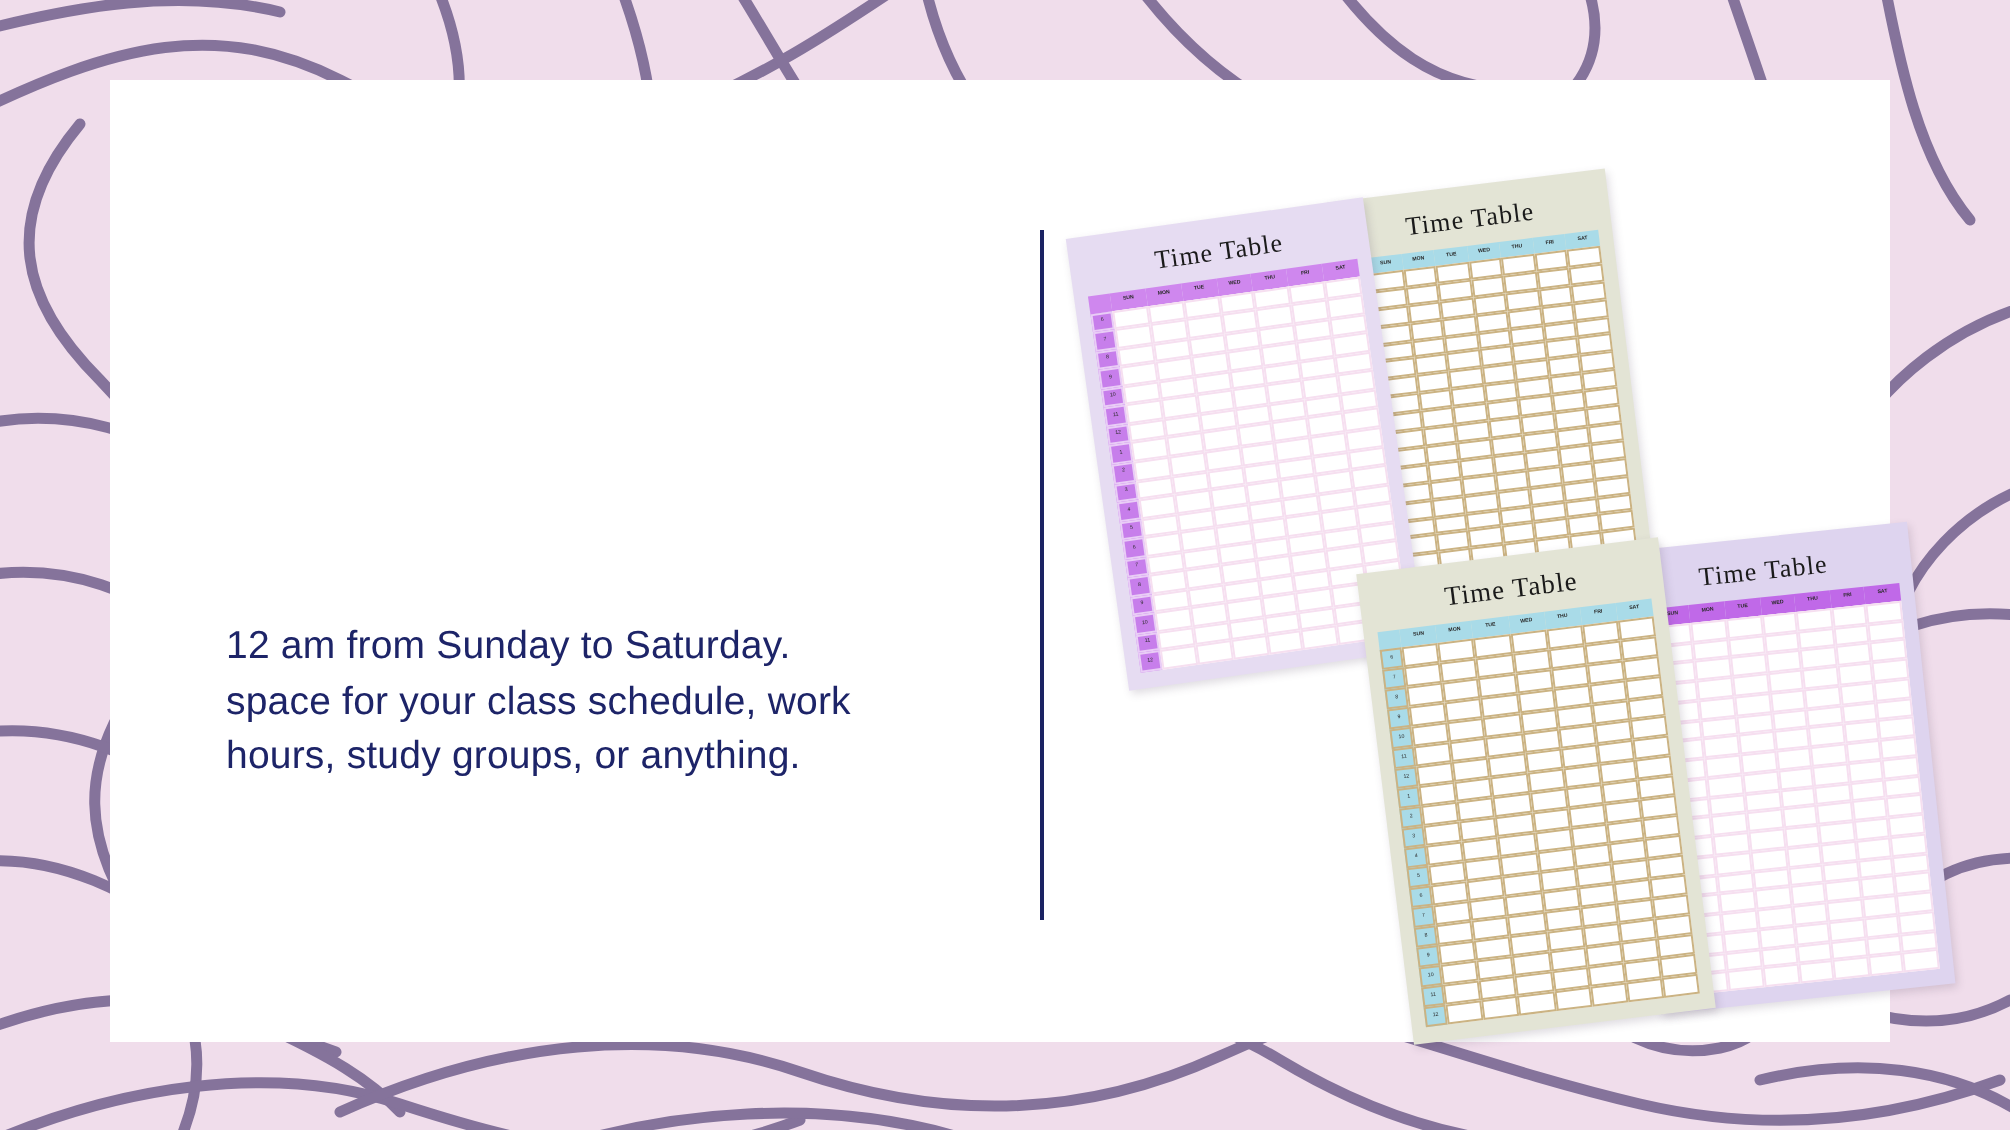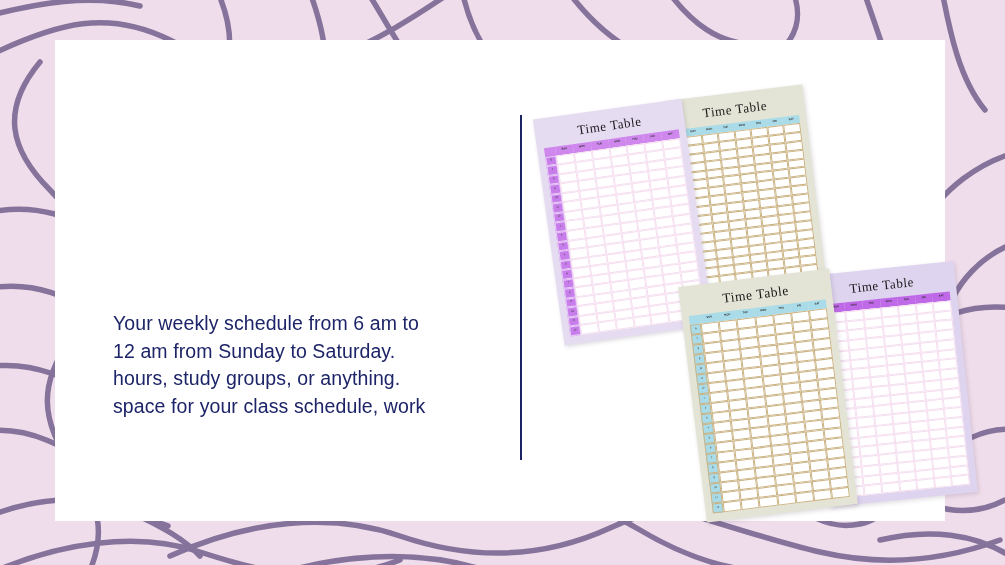--- a/index.html
+++ b/index.html
@@ -160,7 +160,6 @@
   <div id="divider"></div>
 
   <div id="subtext">
-    <span>Your weekly schedule from 6 am to</span>
     <span>12 am from Sunday to Saturday.</span>
     <span>hours, study groups, or anything.</span>
     <span>space for your class schedule, work</span>

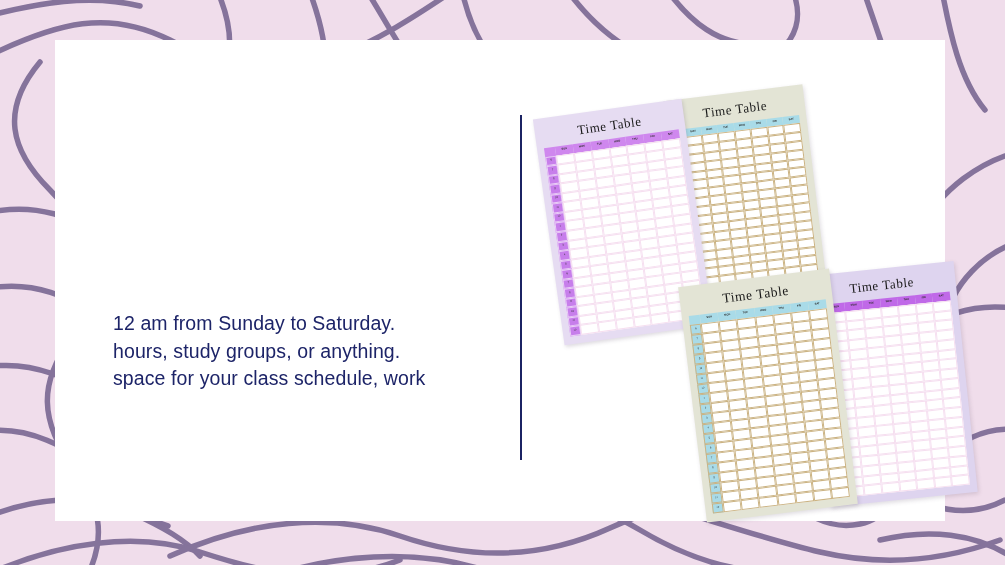--- a/index.html
+++ b/index.html
@@ -161,8 +161,8 @@
 
   <div id="subtext">
     <span>12 am from Sunday to Saturday.</span>
+    <span>space for your class schedule, work</span>
     <span>hours, study groups, or anything.</span>
-    <span>space for your class schedule, work</span>
   </div>
 
   <div class="sheet sheet-sage" style="left:676px; top:92px; width:140px; height:215px; transform:rotate(-7deg);">

